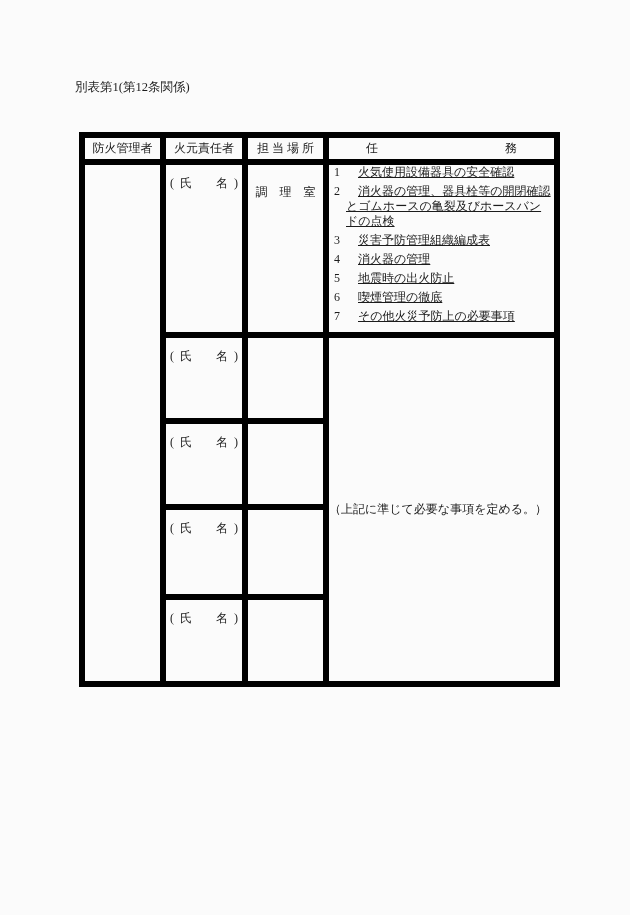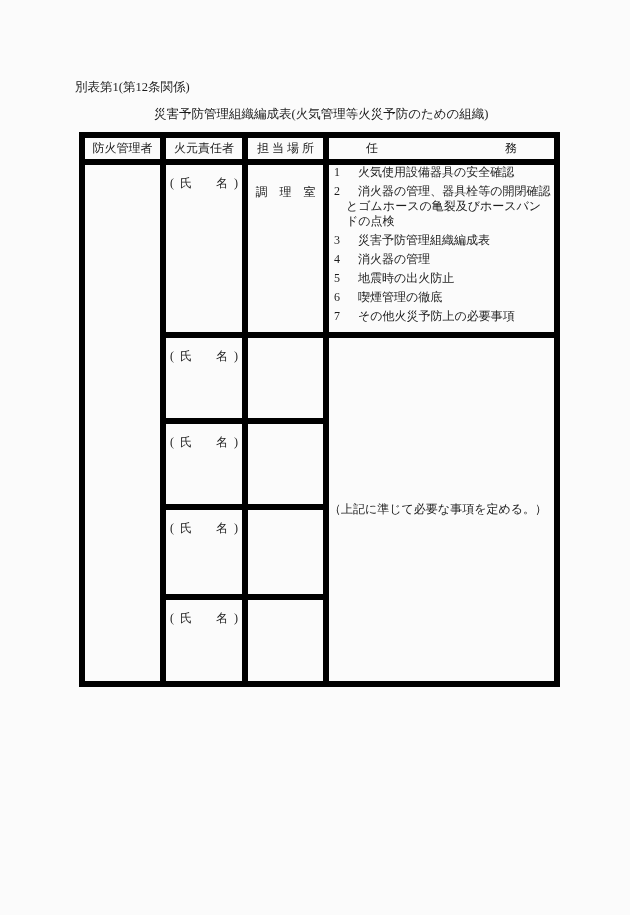--- a/index.html
+++ b/index.html
@@ -89,7 +89,6 @@
 
   <div class="doc-label">別表第1(第12条関係)</div>
 
-  <div class="doc-title">災害予防管理組織編成表(火気管理等火災予防のための組織)</div>
 
   <table class="form-table">
     <colgroup>

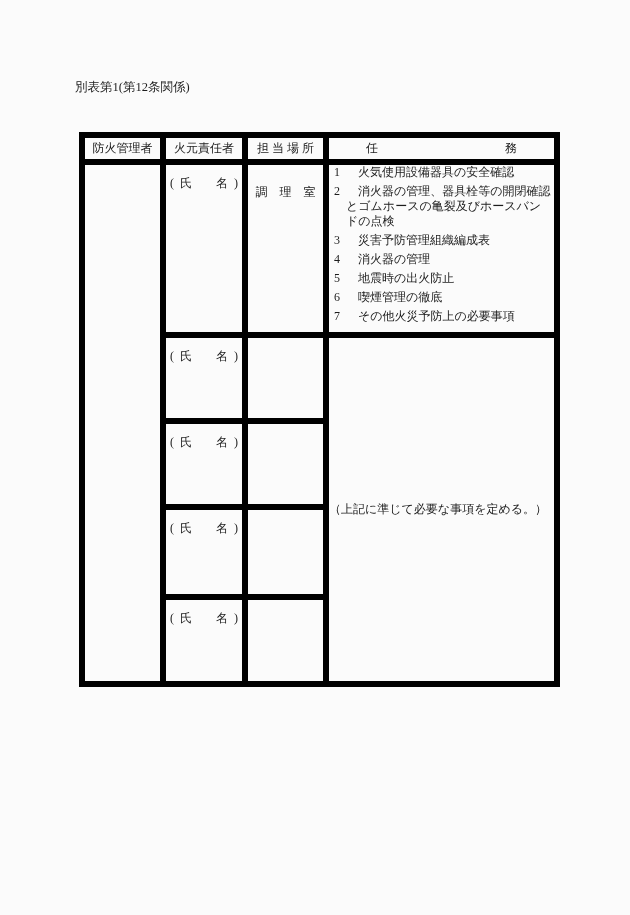--- a/index.html
+++ b/index.html
@@ -63,7 +63,7 @@
   td.place-cell { padding: 20px 0 0 0; text-align: center; margin-top: 9px; }
   .place-label { white-space: nowrap; }
 
-  td.duties-cell { padding: 0 3px 0 5px; }
+  td.duties-cell { padding: 0 3px 0 5px; text-decoration: underline; }
   .duty {
     padding-left: 12px;
     text-indent: -12px;

